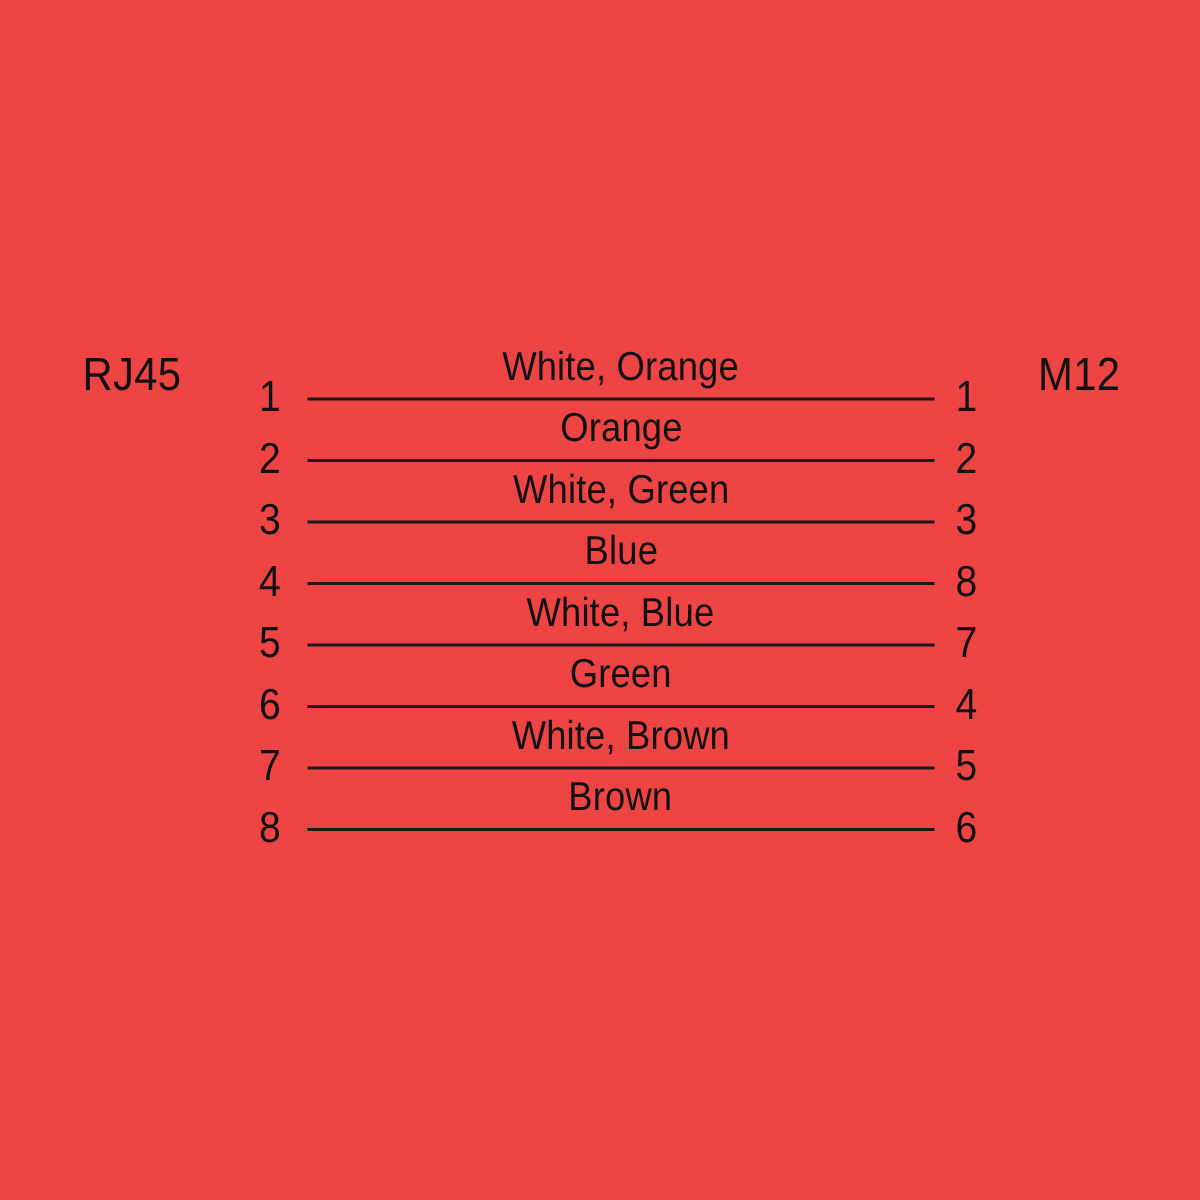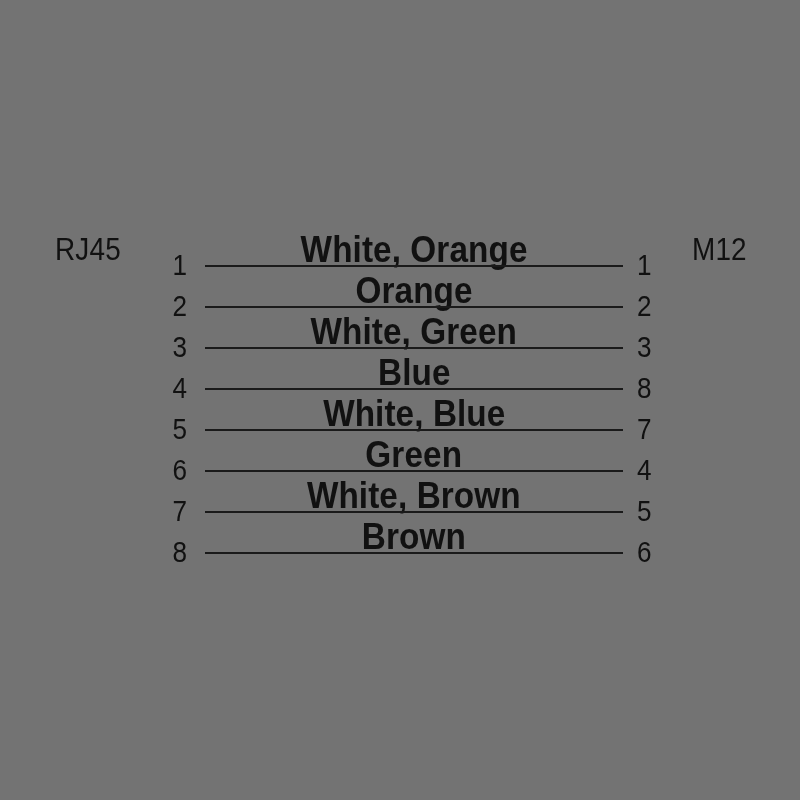--- a/index.html
+++ b/index.html
@@ -18,7 +18,7 @@
     position: relative;
     width: 800px;
     height: 800px;
-    background: #737373;
+    background: #ef4444;
     overflow: hidden;
   }
 

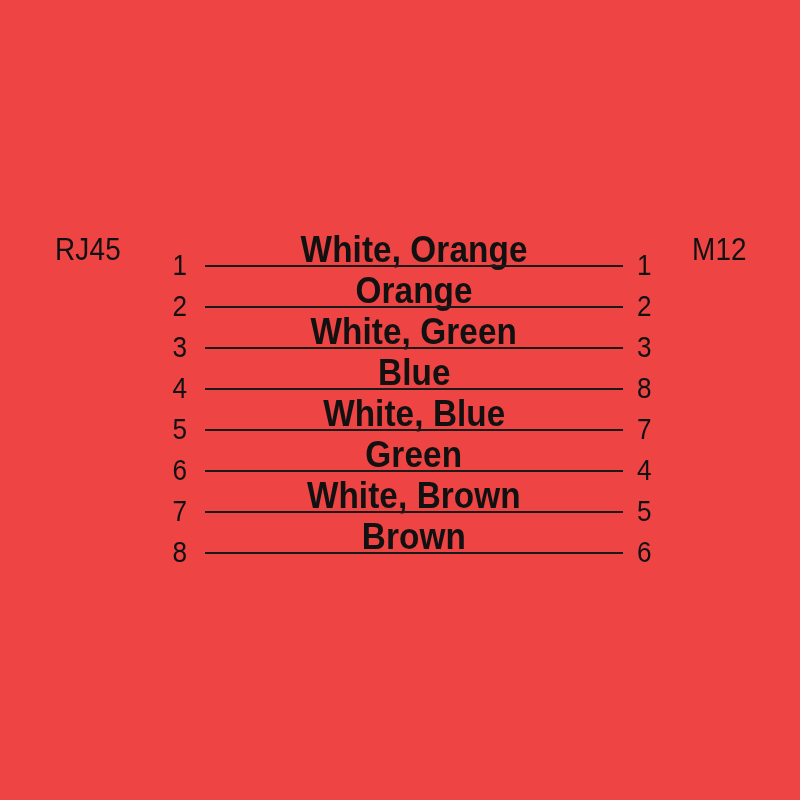--- a/index.html
+++ b/index.html
@@ -92,8 +92,8 @@
     width: 418px;
     top: -35px;
     text-align: center;
-    font-size: 37px;
-    font-weight: 700;
+    font-size: 27px;
+    font-weight: 400;
     line-height: 1;
     color: #111111;
     white-space: nowrap;

